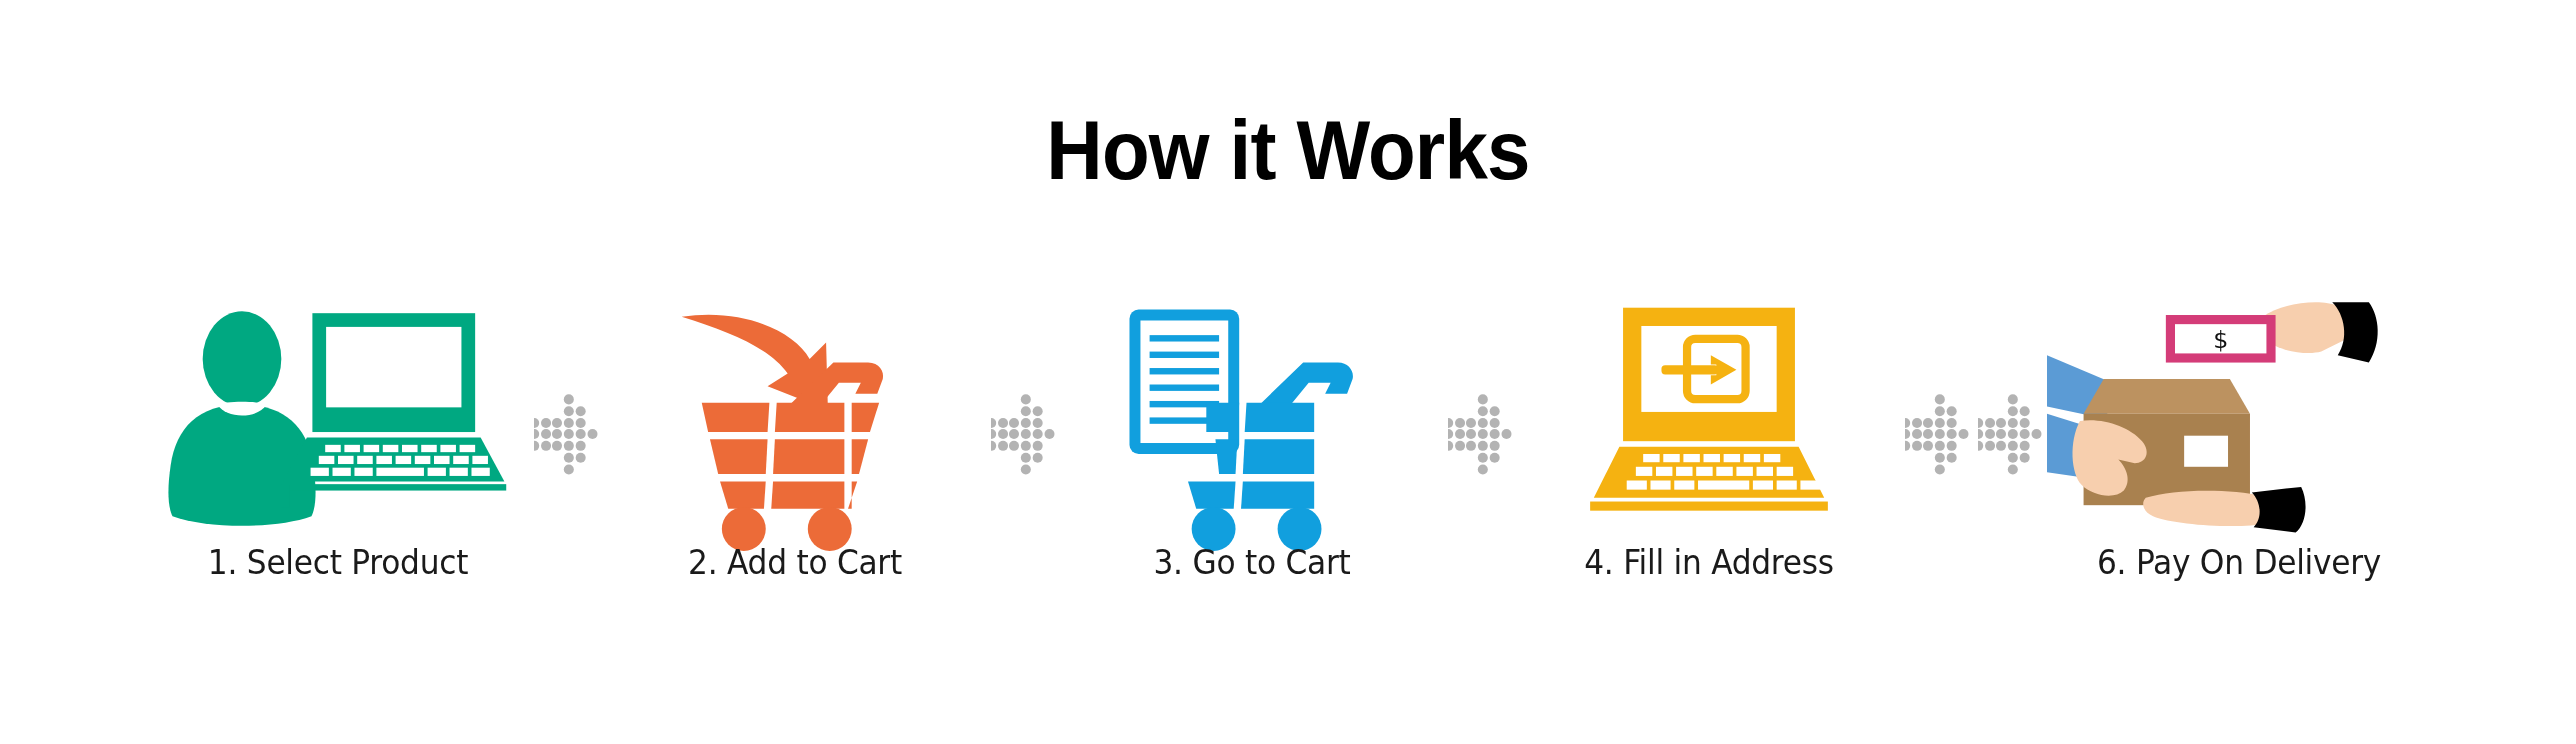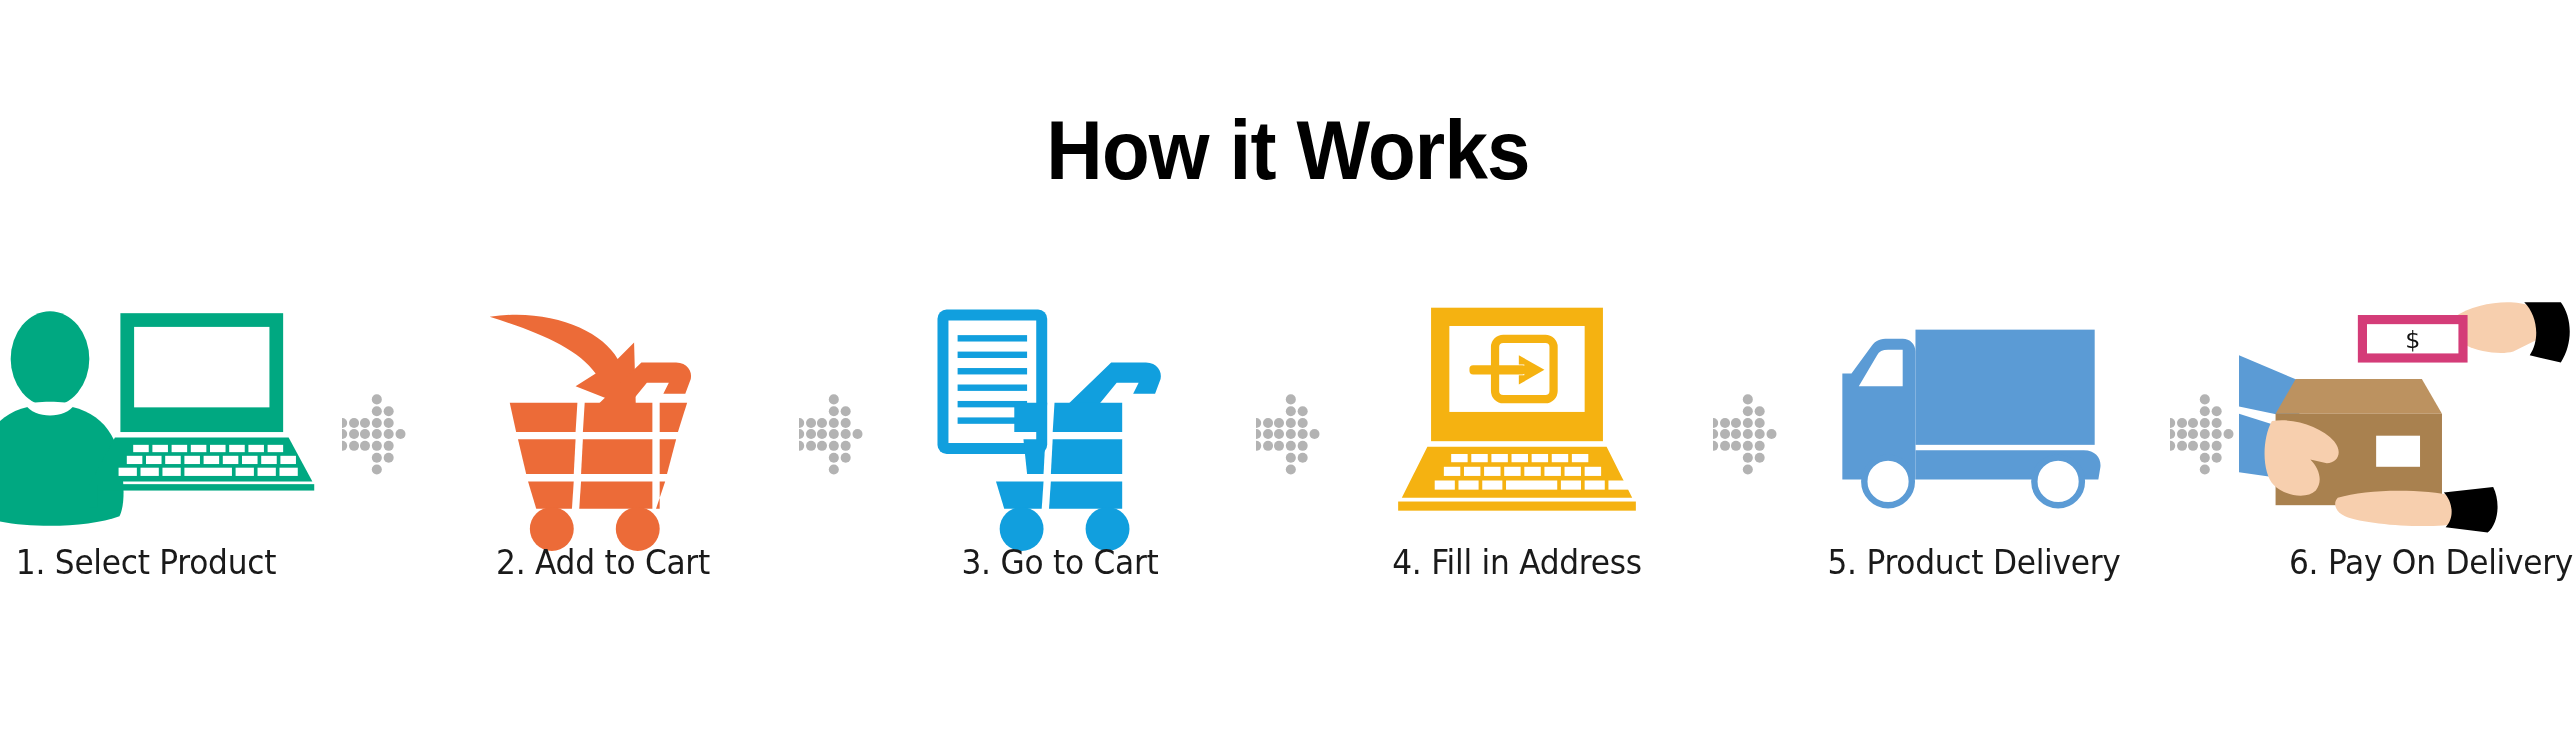--- a/index.html
+++ b/index.html
@@ -377,23 +377,6 @@
       </svg>
     </div>
 
-    <div class="step">
-      <div class="icon-box">
-        <svg viewBox="0 0 420 250" xmlns="http://www.w3.org/2000/svg" aria-hidden="true">
-          <g fill="#5B9BD5">
-            <rect x="146" y="30" width="196" height="126"></rect>
-            <path d="M146 162 L330 162 C344 162 350 172 348 182 L346 194 L146 194 Z"></path>
-            <path d="M66 78 L76 78 L98 48 C102 42 108 40 116 40 L132 40 C140 40 146 46 146 54 L146 194 L66 194 Z"></path>
-            <path d="M104 58 C106 54 110 52 116 52 L132 52 L132 92 L84 92 Z" fill="#ffffff"></path>
-          </g>
-          <g>
-            <circle cx="116" cy="196" r="26" fill="#ffffff" stroke="#5B9BD5" stroke-width="7"></circle>
-            <circle cx="302" cy="196" r="26" fill="#ffffff" stroke="#5B9BD5" stroke-width="7"></circle>
-          </g>
-        </svg>
-      </div>
-      <div class="step-label">5. Product Delivery</div>
-    </div>
 
     <div class="arrow-sep">
       <svg width="66" height="82" viewBox="0 0 72 90" xmlns="http://www.w3.org/2000/svg">

